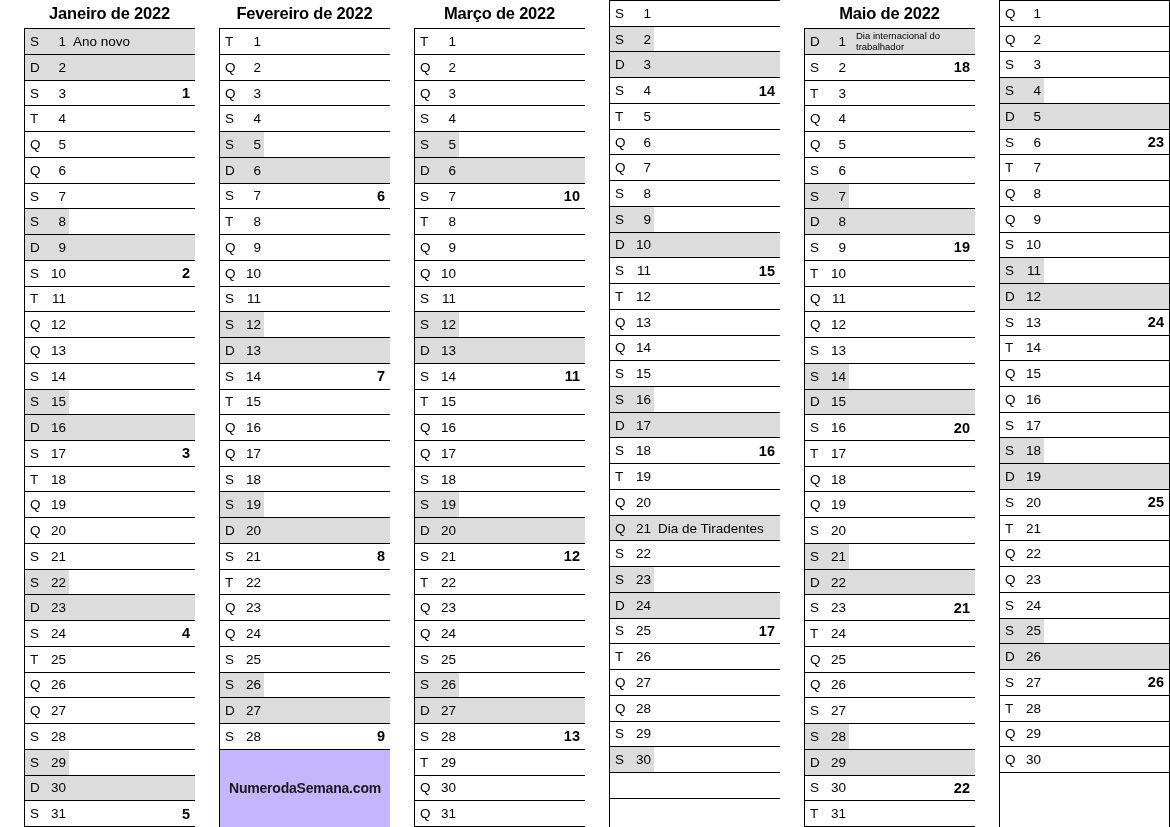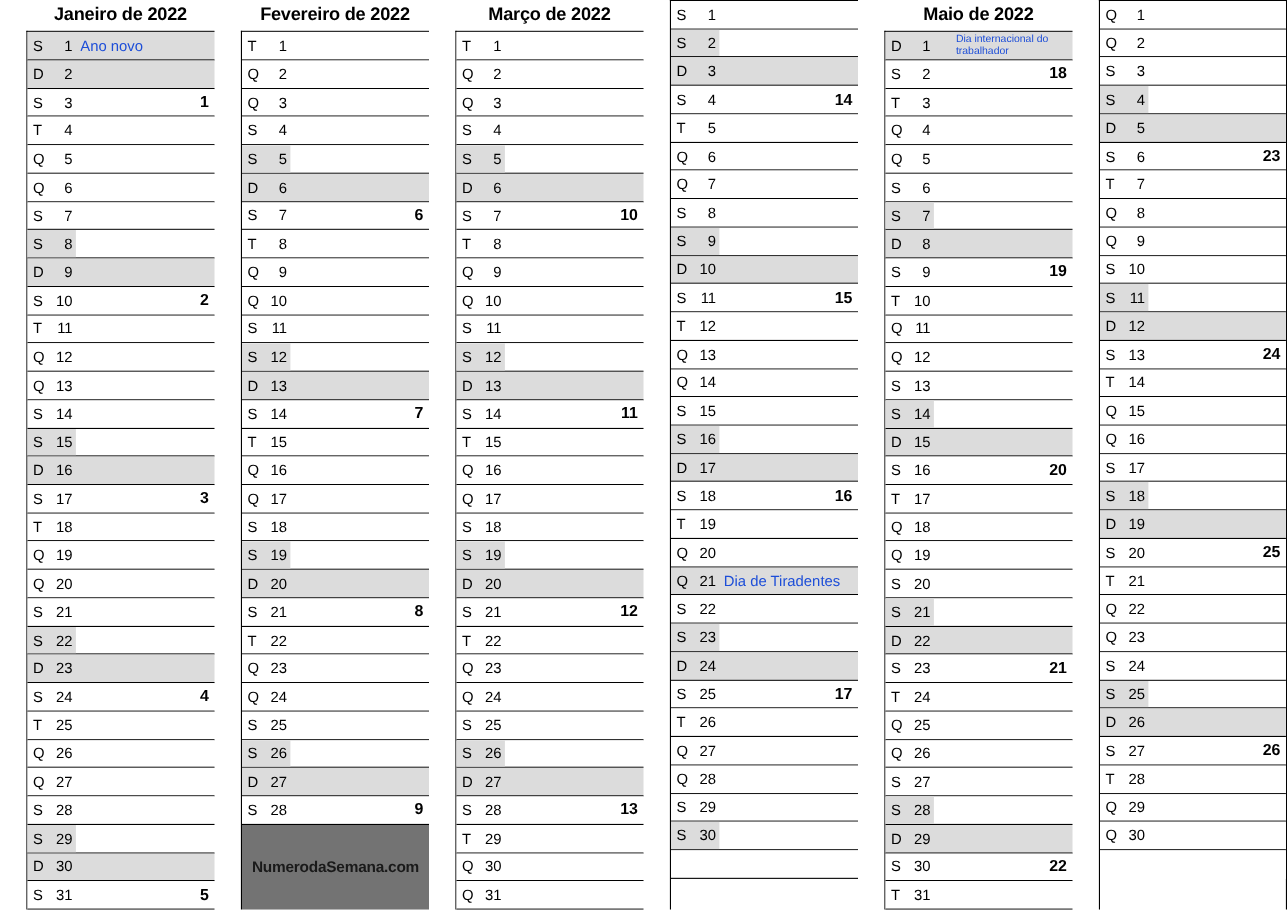--- a/index.html
+++ b/index.html
@@ -98,7 +98,7 @@
     z-index: 1;
     margin-left: 7px;
     font-size: 13.5px;
-    color: #1d4ed8;
+    color: #000000;
     white-space: nowrap;
     flex: 1;
     overflow: hidden;

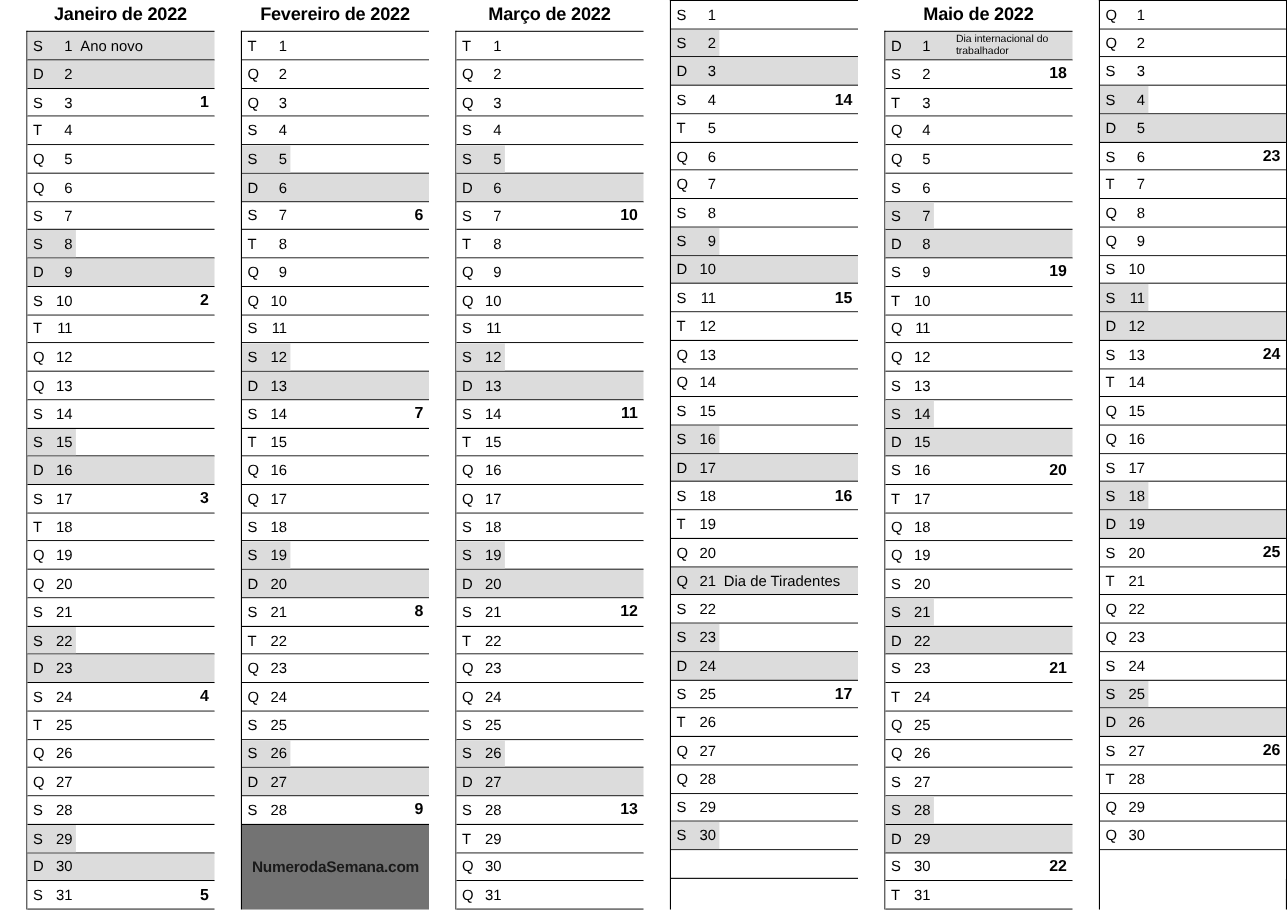--- a/index.html
+++ b/index.html
@@ -107,7 +107,7 @@
     font-size: 9.5px;
     line-height: 10.5px;
     white-space: normal;
-    margin-left: 23px;
+    margin-left: 10px;
   }
   .week {
     position: absolute;

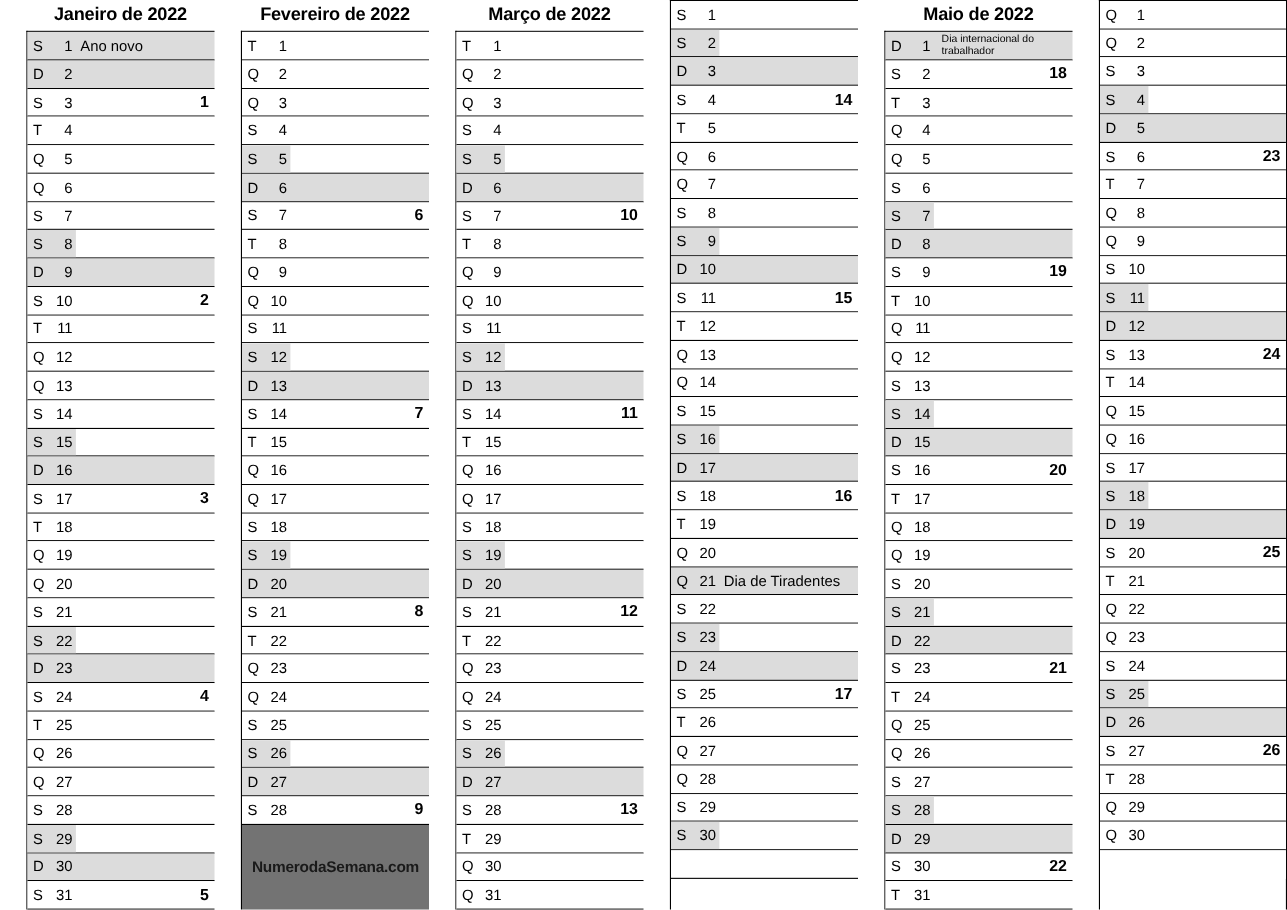--- a/index.html
+++ b/index.html
@@ -126,7 +126,7 @@
     display: flex;
     align-items: center;
     justify-content: center;
-    background: #737373;
+    background: #c4b5fd;
     border-bottom: 0;
   }
   .watermark-text {

